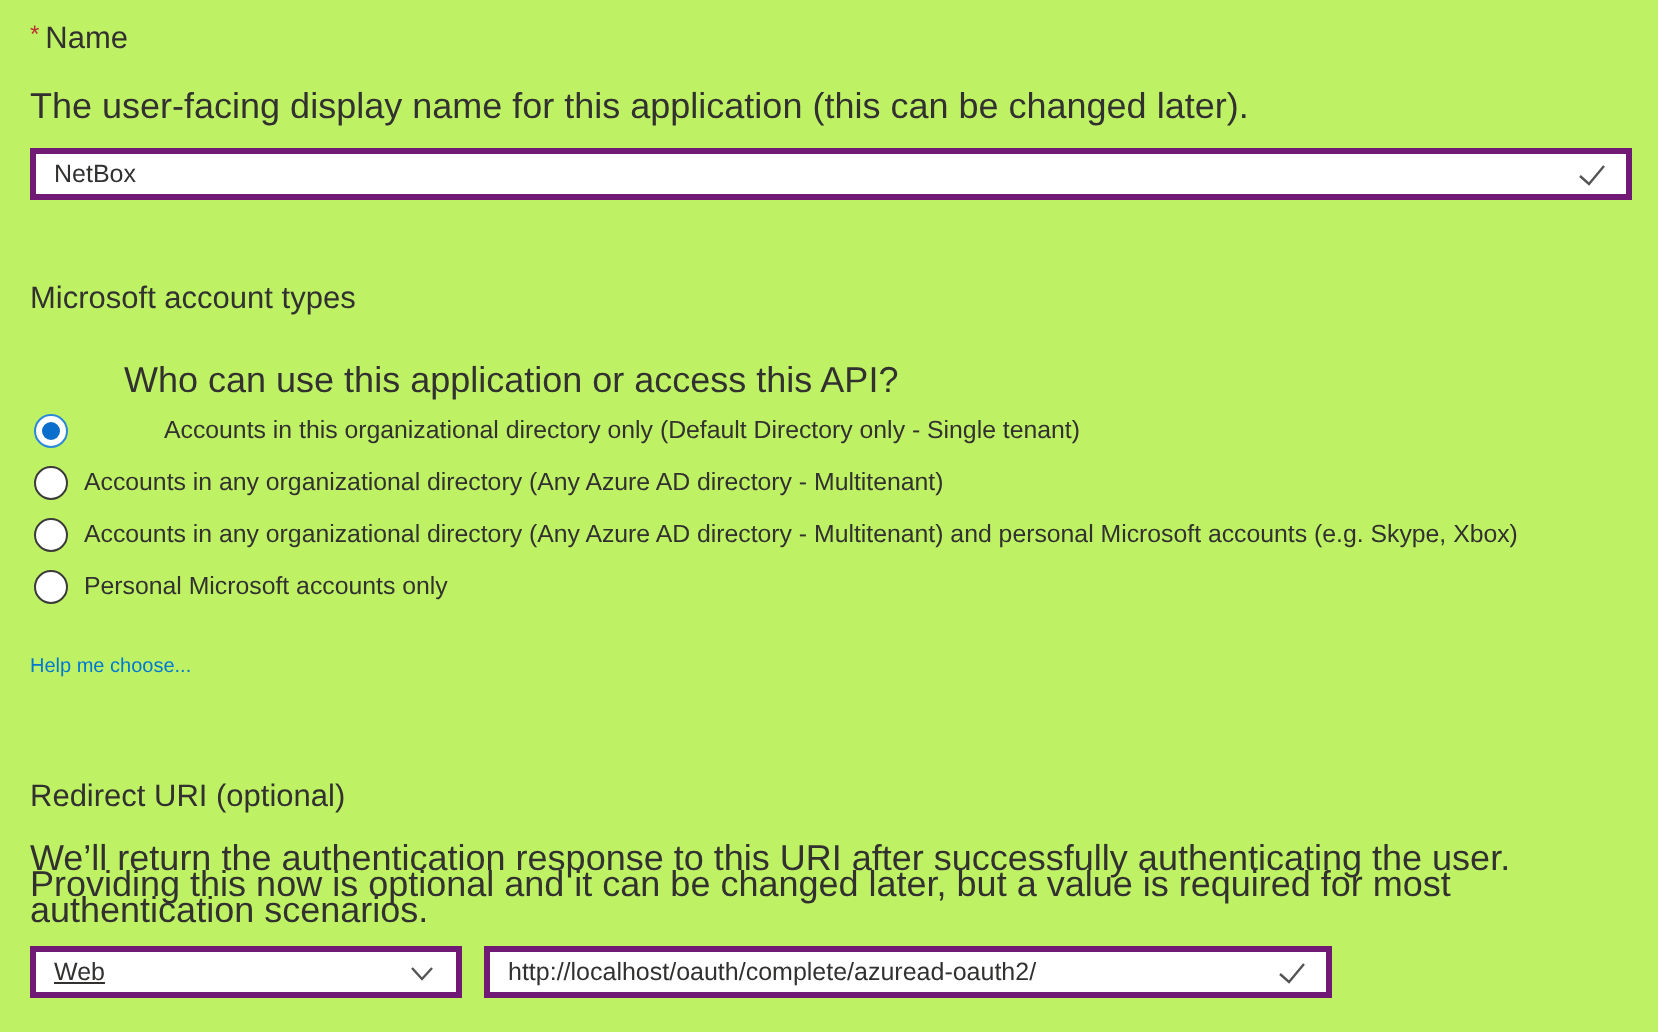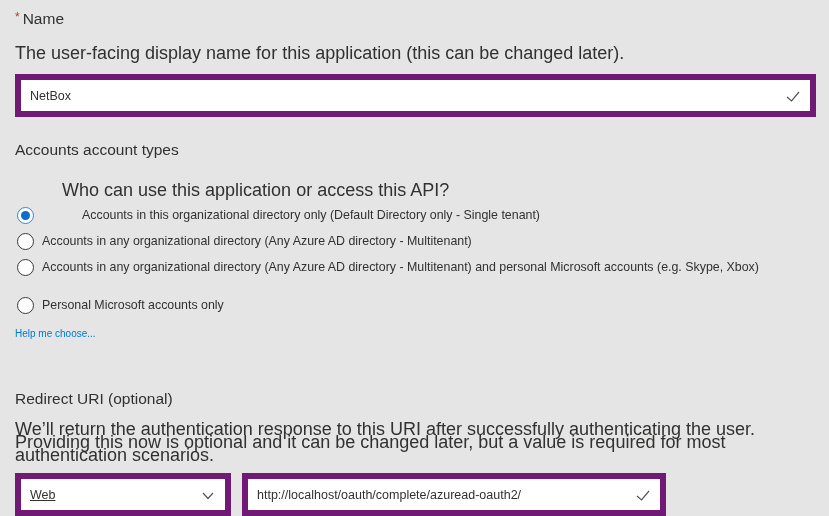--- a/index.html
+++ b/index.html
@@ -8,7 +8,7 @@
   .page {
     position:relative;
     width:829px; height:516px;
-    background:#e5e5e5;
+    background:#bef264;
     overflow:hidden;
   }
   .abs { position:absolute; }

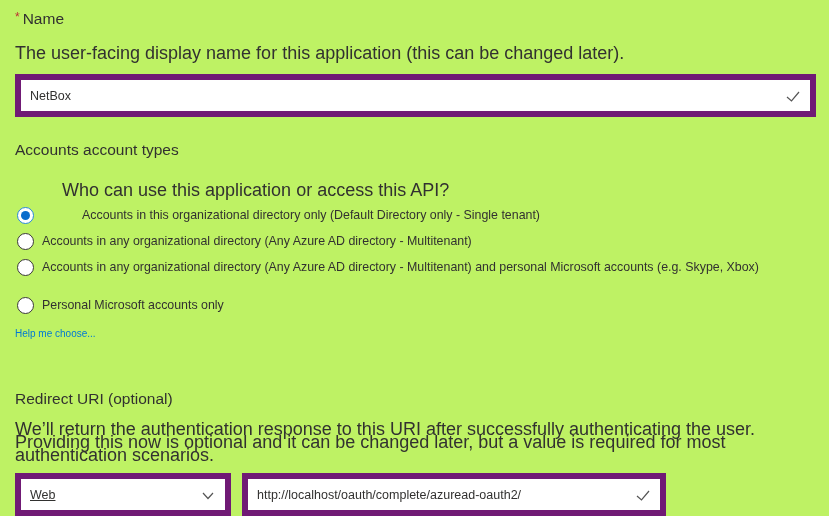--- a/index.html
+++ b/index.html
@@ -18,9 +18,9 @@
   .link { font-size:10px; color:#0078d4; cursor:pointer; text-decoration:none; }
 
   .textbox {
-    border:6px solid #701a75;
+    border:3px solid #701a75;
     background:#ffffff;
-    height:43px;
+    height:26px;
     display:flex;
     align-items:center;
   }

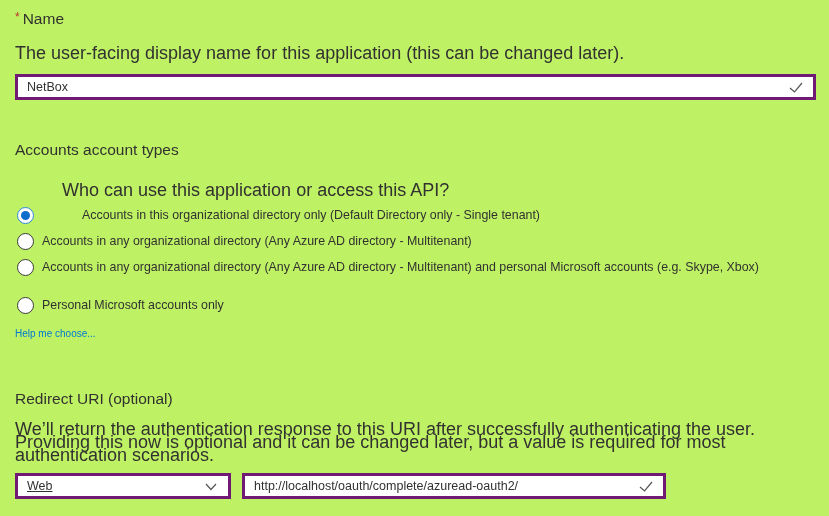--- a/index.html
+++ b/index.html
@@ -90,7 +90,7 @@
     </span>
   </div>
 
-  <div class="abs section-title" style="left:15px; top:141px;">Accounts account types</div>
+  <div class="abs section-title" style="left:15px; top:141px;">Microsoft account types</div>
 
   <div class="abs body-text" style="left:15px; top:180px;margin-left:47px;">Who can use this application or access this API?</div>
 

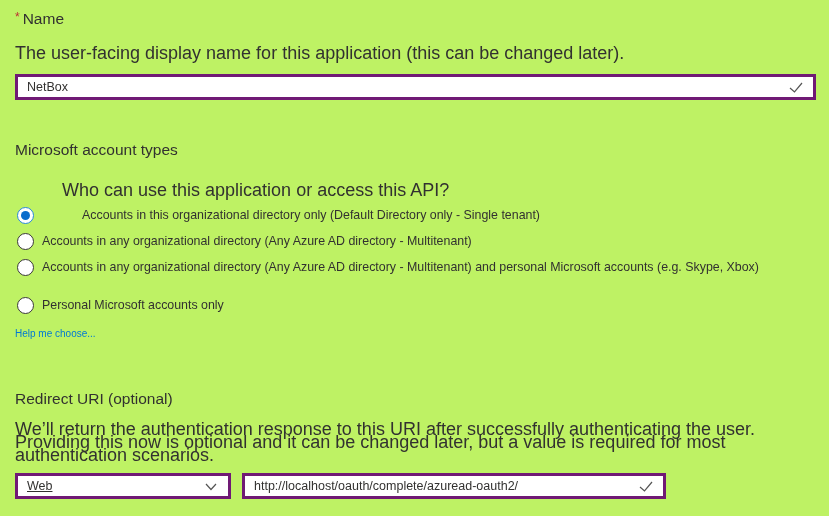--- a/index.html
+++ b/index.html
@@ -111,7 +111,7 @@
     <span class="radio-label">Accounts in any organizational directory (Any Azure AD directory - Multitenant) and personal Microsoft accounts (e.g. Skype, Xbox)</span>
   </div>
 
-  <div class="radio-row" style="top:296px;">
+  <div class="radio-row" style="top:284px;">
     <span class="radio-circle"></span>
     <span class="radio-label">Personal Microsoft accounts only</span>
   </div>

